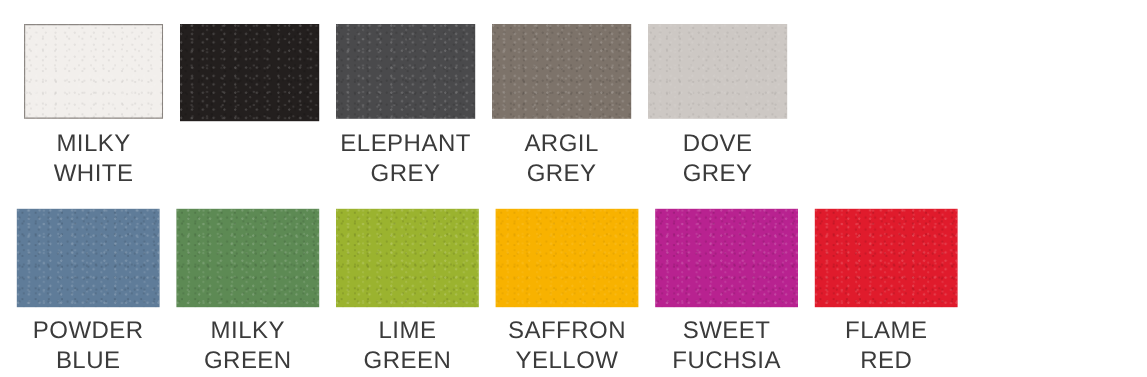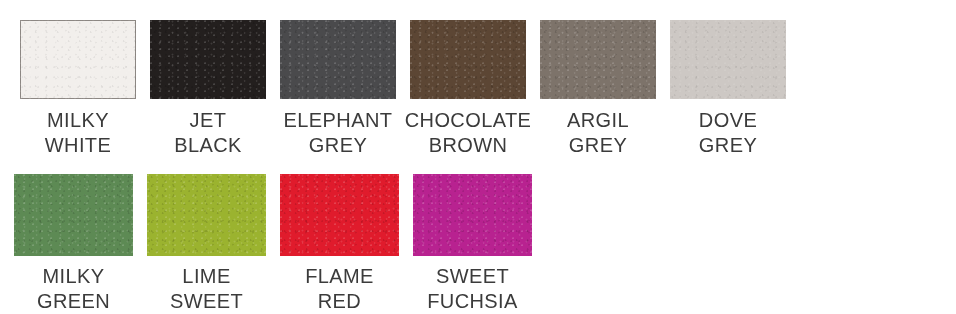--- a/index.html
+++ b/index.html
@@ -109,8 +109,6 @@
         <div class="chip" style="background-color: rgb(35, 31, 30);">
           <span class="grain"></span>
         </div>
-        <div class="label">JET
-BLACK</div>
       </div>
       <div class="swatch-cell">
         <div class="chip" style="background-color: rgb(74, 74, 76);">

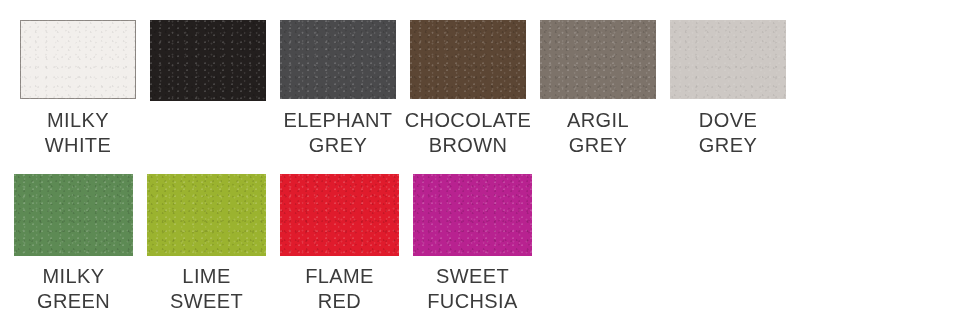--- a/index.html
+++ b/index.html
@@ -118,13 +118,6 @@
 GREY</div>
       </div>
       <div class="swatch-cell">
-        <div class="chip" style="background-color: rgb(92, 70, 52);">
-          <span class="grain"></span>
-        </div>
-        <div class="label">CHOCOLATE
-BROWN</div>
-      </div>
-      <div class="swatch-cell">
         <div class="chip" style="background-color: rgb(125, 115, 106);">
           <span class="grain"></span>
         </div>

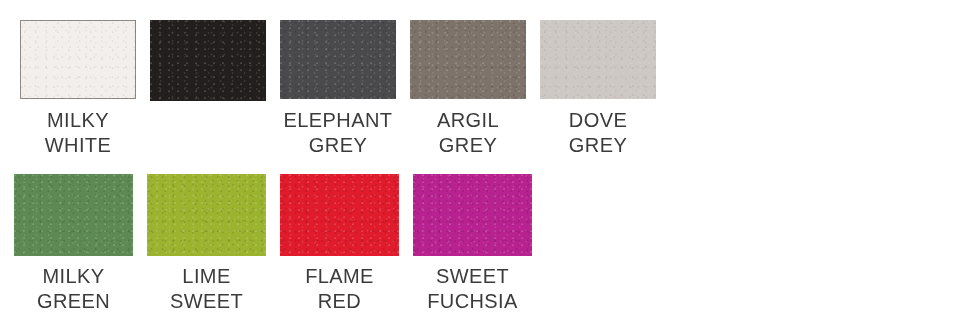--- a/index.html
+++ b/index.html
@@ -134,6 +134,13 @@
     </div>
   <div class="row row-bottom">
       <div class="swatch-cell">
+        <div class="chip" style="background-color: rgb(95, 124, 153);">
+          <span class="grain"></span>
+        </div>
+        <div class="label">POWDER
+BLUE</div>
+      </div>
+      <div class="swatch-cell">
         <div class="chip" style="background-color: rgb(93, 138, 84);">
           <span class="grain"></span>
         </div>

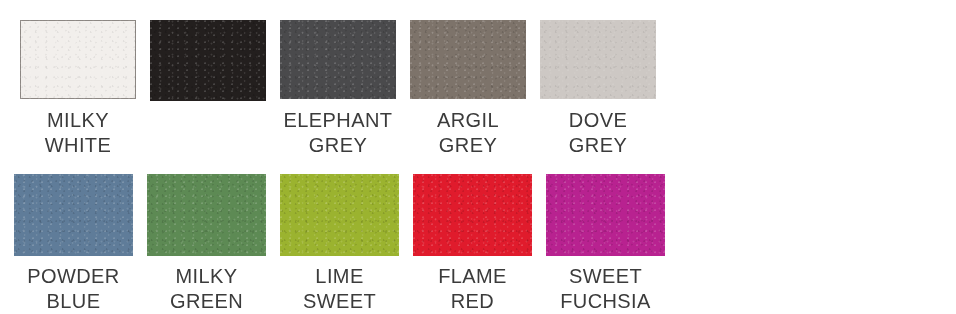--- a/index.html
+++ b/index.html
@@ -152,7 +152,7 @@
           <span class="grain"></span>
         </div>
         <div class="label">LIME
-SWEET</div>
+GREEN</div>
       </div>
       <div class="swatch-cell">
         <div class="chip" style="background-color: rgb(224, 27, 44);">

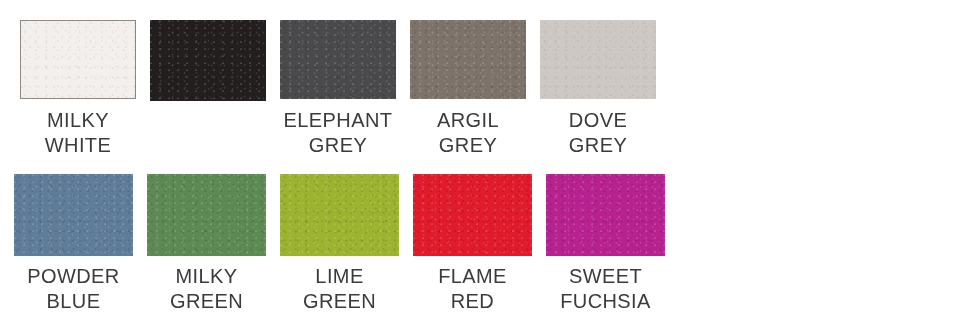--- a/index.html
+++ b/index.html
@@ -155,6 +155,13 @@
 GREEN</div>
       </div>
       <div class="swatch-cell">
+        <div class="chip light" style="background-color: rgb(248, 178, 0);">
+          <span class="grain"></span>
+        </div>
+        <div class="label">SAFFRON
+YELLOW</div>
+      </div>
+      <div class="swatch-cell">
         <div class="chip" style="background-color: rgb(224, 27, 44);">
           <span class="grain"></span>
         </div>

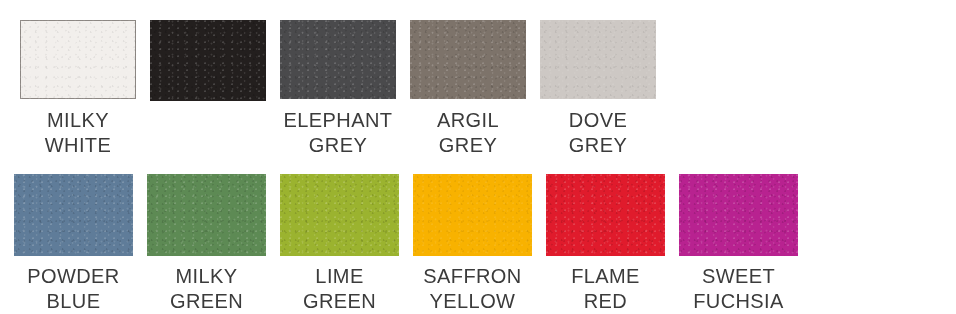--- a/index.html
+++ b/index.html
@@ -162,19 +162,19 @@
 YELLOW</div>
       </div>
       <div class="swatch-cell">
+        <div class="chip" style="background-color: rgb(184, 34, 144);">
+          <span class="grain"></span>
+        </div>
+        <div class="label">SWEET
+FUCHSIA</div>
+      </div>
+      <div class="swatch-cell">
         <div class="chip" style="background-color: rgb(224, 27, 44);">
           <span class="grain"></span>
         </div>
         <div class="label">FLAME
 RED</div>
       </div>
-      <div class="swatch-cell">
-        <div class="chip" style="background-color: rgb(184, 34, 144);">
-          <span class="grain"></span>
-        </div>
-        <div class="label">SWEET
-FUCHSIA</div>
-      </div>
     </div>
 </div>
 

